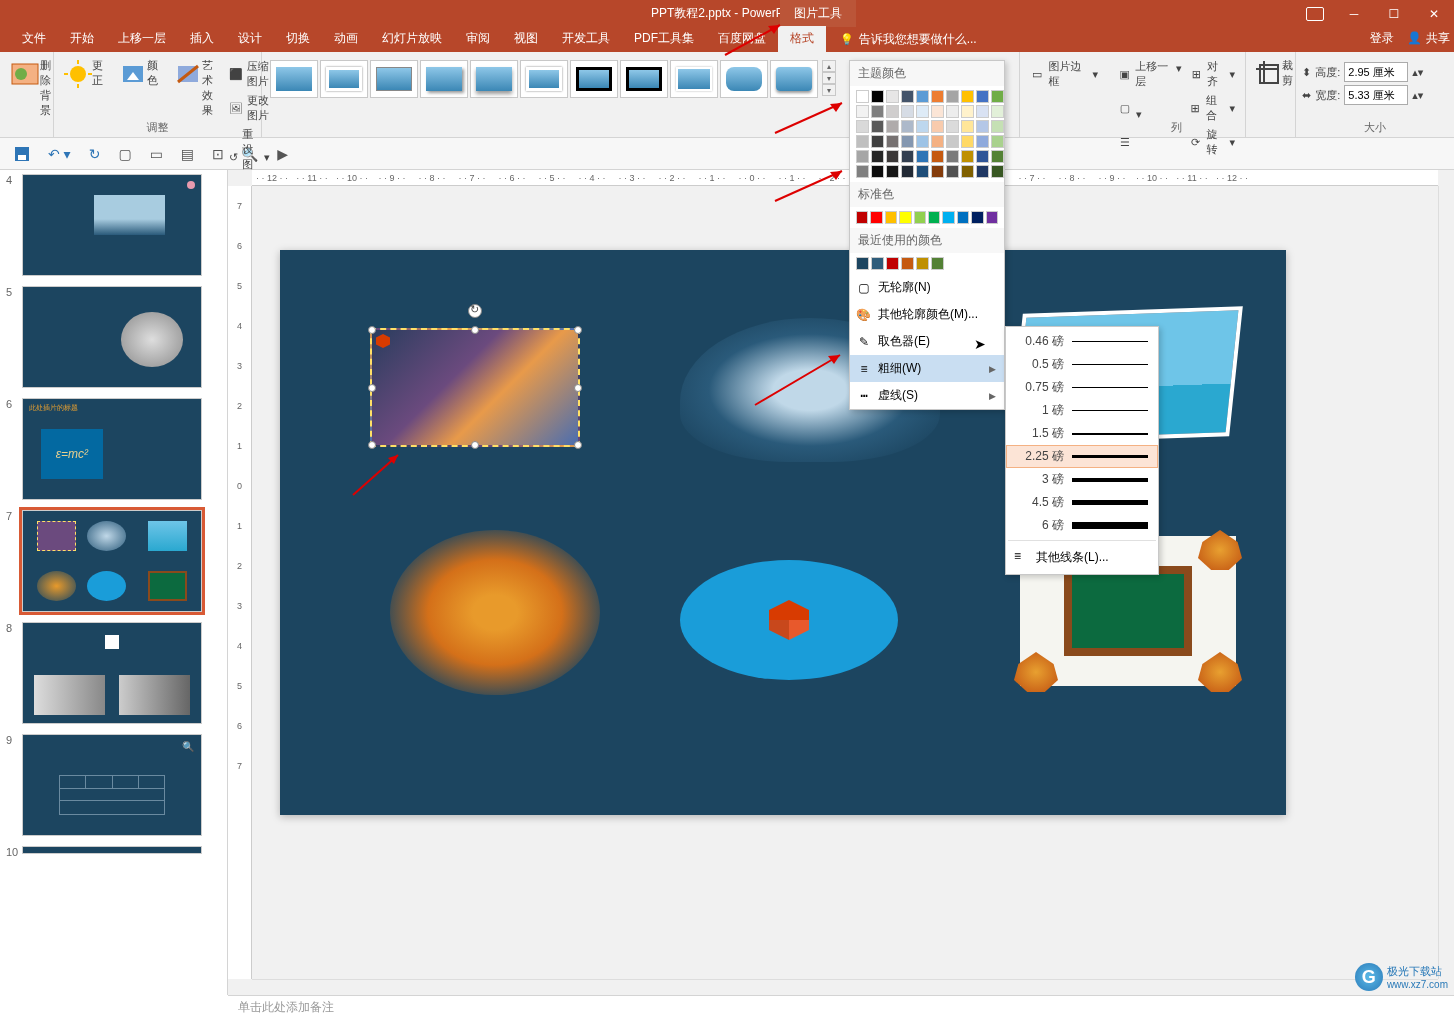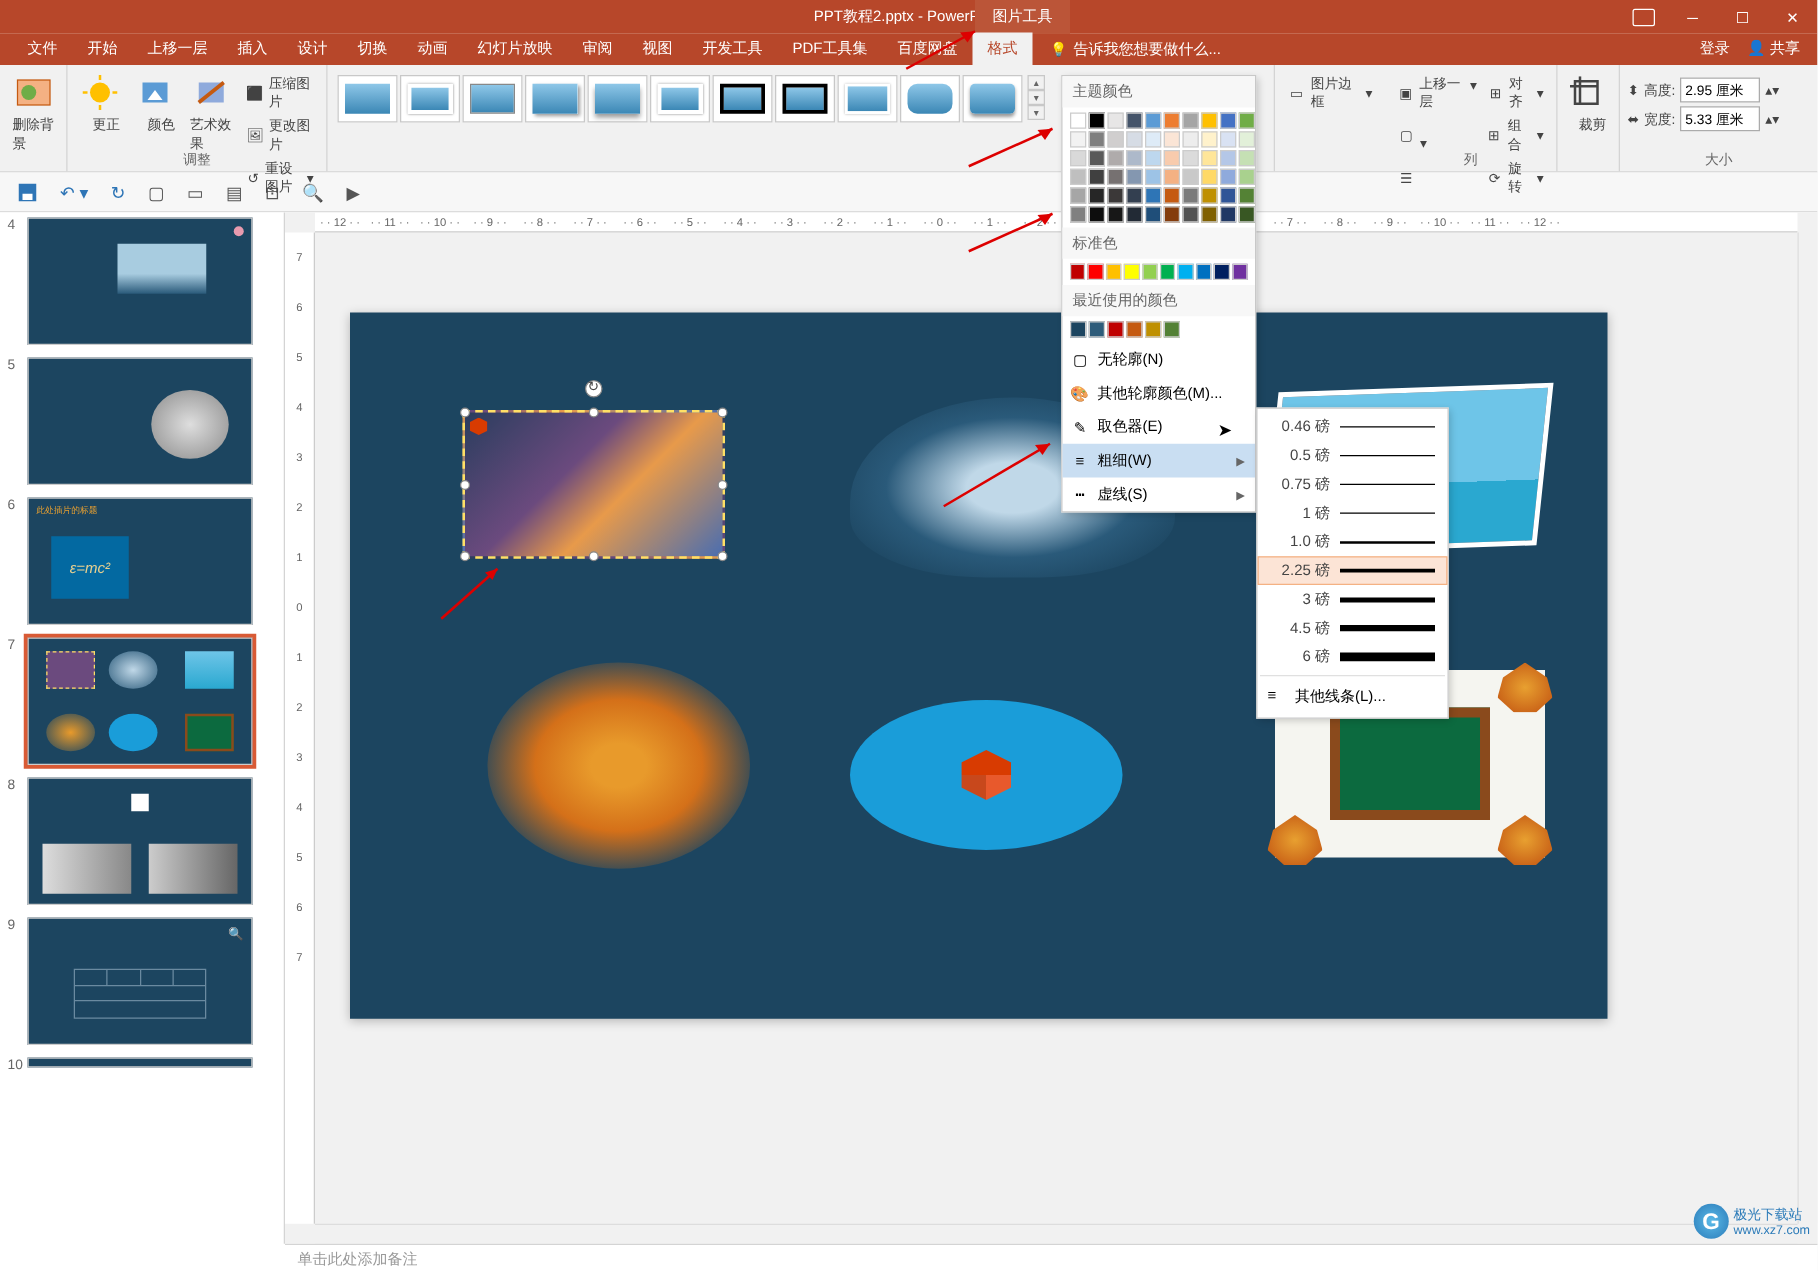--- a/index.html
+++ b/index.html
@@ -17,7 +17,7 @@
 .menubar .tab.active { background: #F1F1F1; color: #B7472A; }
 .menubar .tell-me { margin-left: 14px; color: #ffffff; display: flex; align-items: center; gap: 5px; padding: 4px 0; }
 .menubar .tell-me::before { content: "💡"; font-size: 11px; }
-.menubar .right-side { position: absolute; right: 14px; bottom: 0; display: flex; gap: 14px; padding-bottom: 5px; font-size: 12px; }
+.menubar .right-side { position: absolute; right: 4px; bottom: 0; display: flex; gap: 14px; padding-bottom: 5px; font-size: 12px; }
 
 .ribbon { height: 86px; background: #F1F1F1; border-bottom: 1px solid #D4D4D4; display: flex; }
 .ribbon-group { border-right: 1px solid #D4D4D4; padding: 4px 6px 2px; display: flex; flex-direction: column; position: relative; }

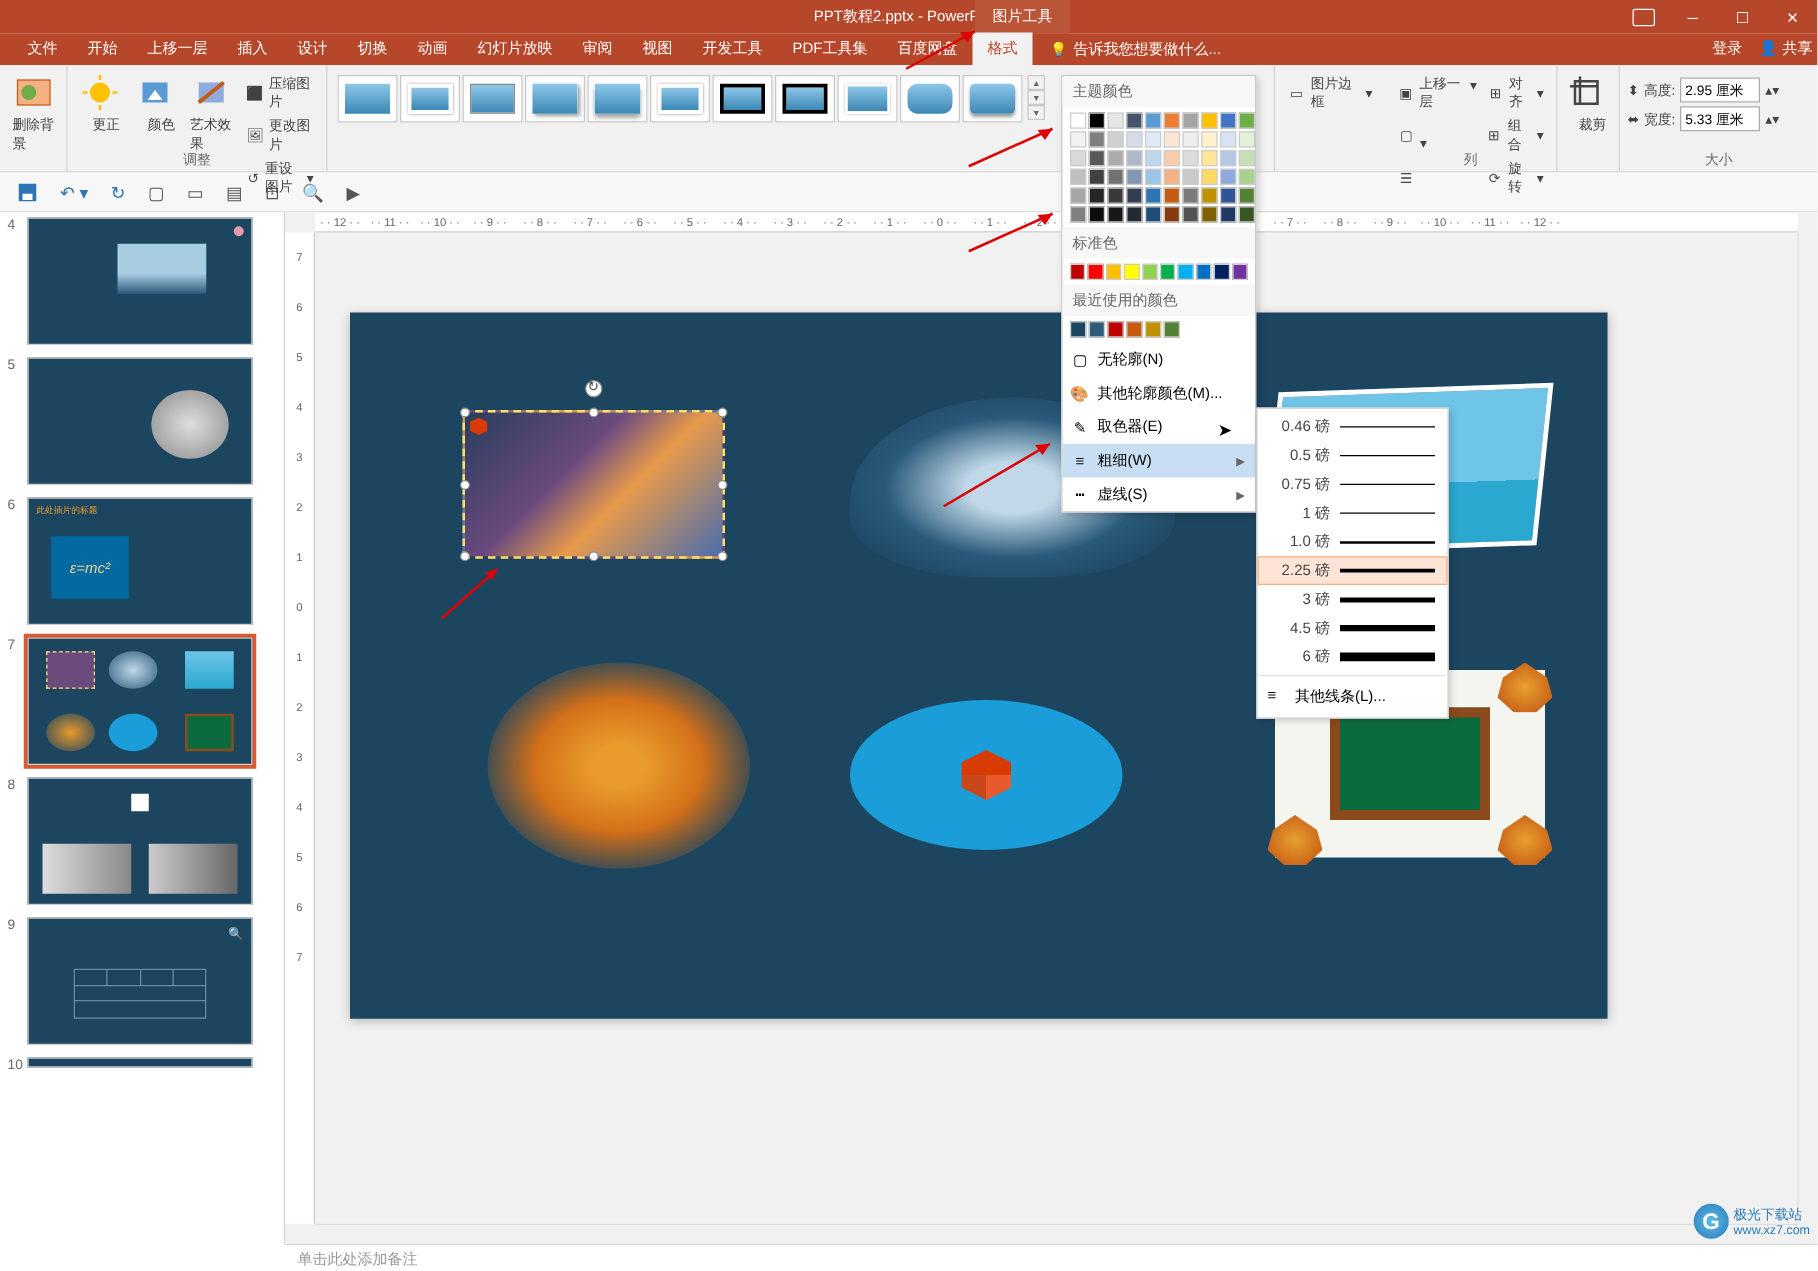--- a/index.html
+++ b/index.html
@@ -24,7 +24,7 @@
 .ribbon-group .label { position: absolute; bottom: 2px; left: 0; right: 0; text-align: center; font-size: 11px; color: #666; }
 .ribbon-group .row { display: flex; gap: 4px; }
 
-.big-btn { display: flex; flex-direction: column; align-items: flex-end; padding: 2px 4px; cursor: pointer; font-size: 11px; color: #444; }
+.big-btn { display: flex; align-items: flex-start; padding: 2px 4px; cursor: pointer; font-size: 11px; color: #444; }
 .big-btn .icon-box { width: 32px; height: 32px; margin-bottom: 2px; display: flex; align-items: center; justify-content: center; }
 .big-btn span { font-size: 11px; }
 

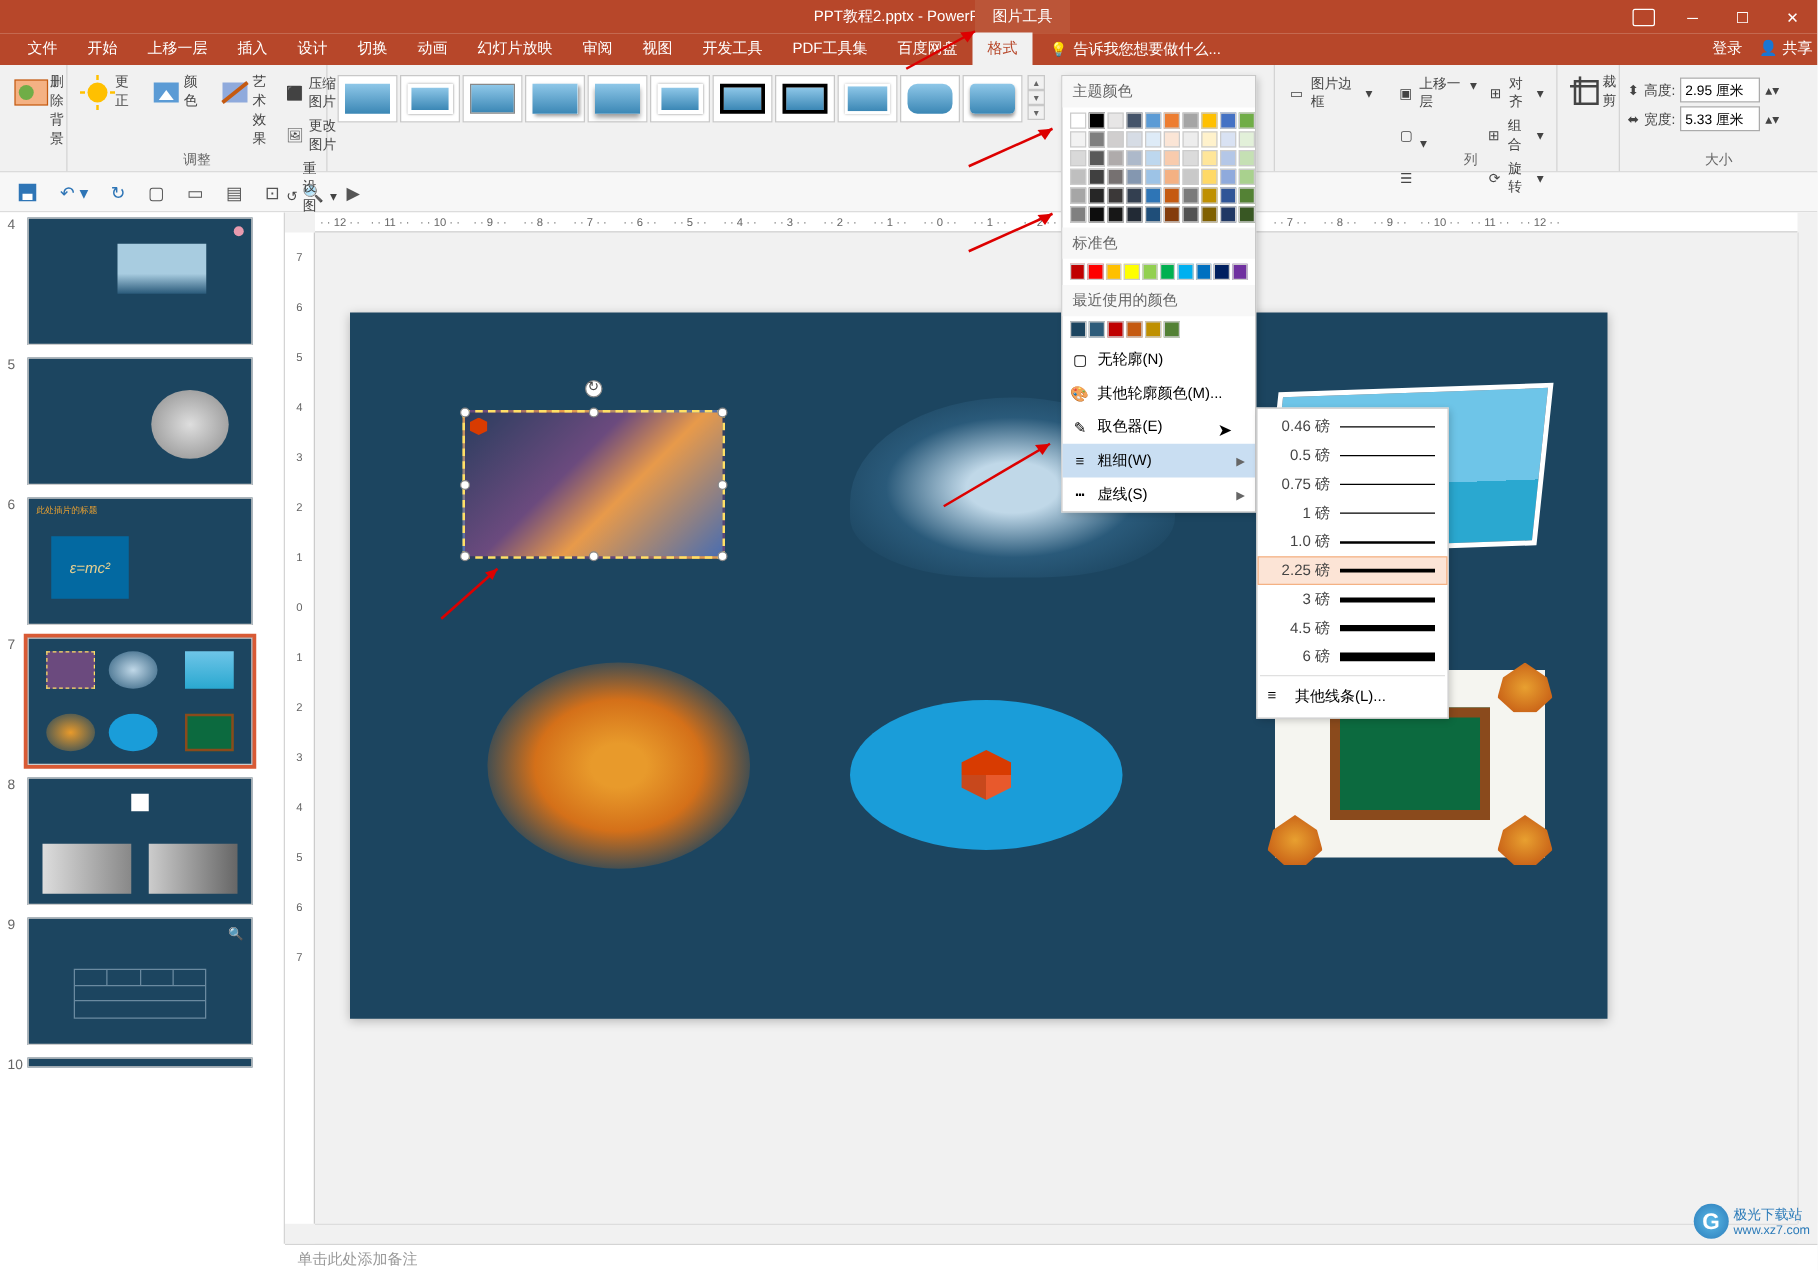--- a/index.html
+++ b/index.html
@@ -604,7 +604,7 @@
       <div class="wline" style="height: 1.5px;"></div>
     </div>
     <div class="wrow">
-      <div class="wlabel">1.0 磅</div>
+      <div class="wlabel">1.5 磅</div>
       <div class="wline" style="height: 2px;"></div>
     </div>
     <div class="wrow sel">

